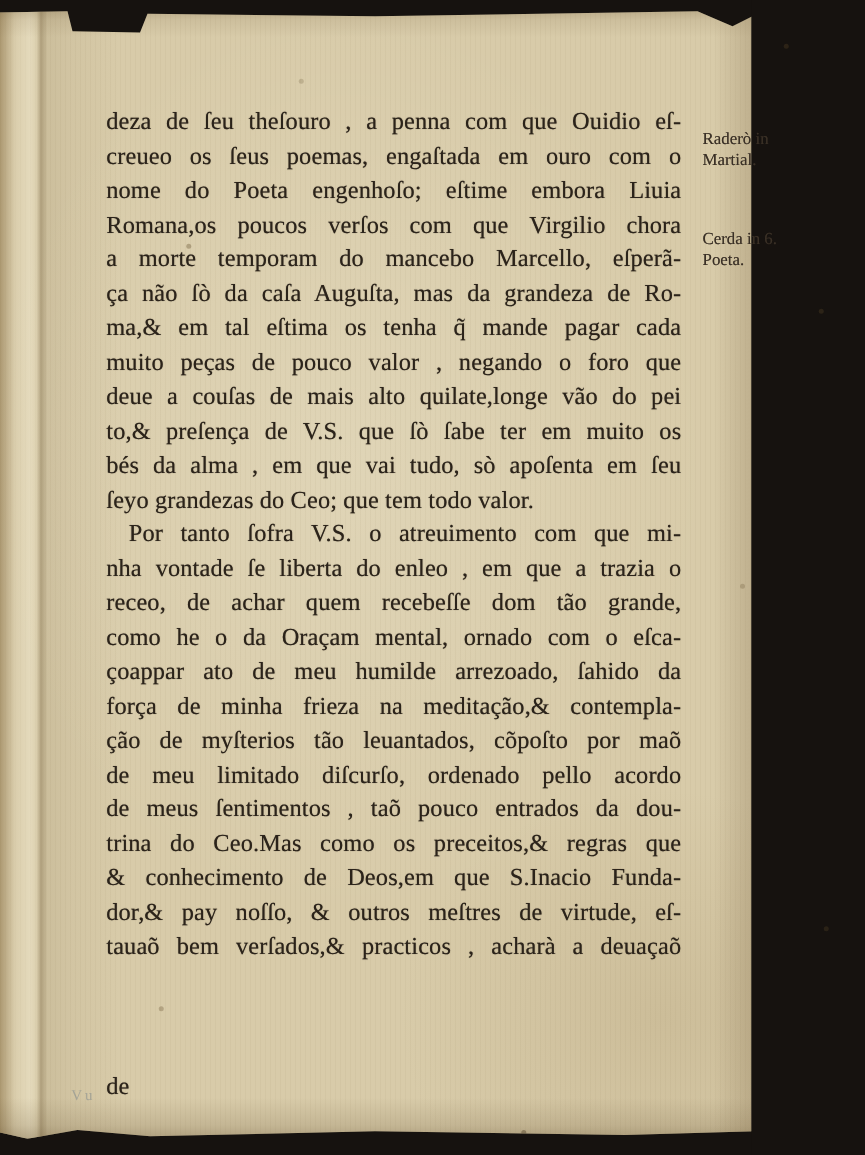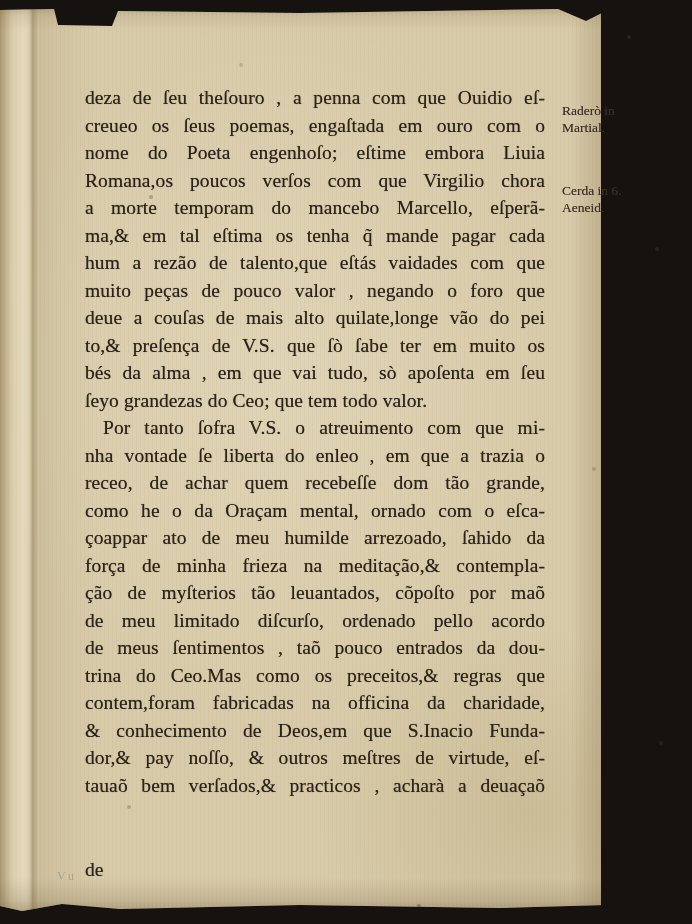--- a/index.html
+++ b/index.html
@@ -140,7 +140,7 @@
     </div>
     <div class="margin-note note-2">
       <div>Cerda in 6.</div>
-      <div>Aeneid.</div>
+      <div>Poeta.</div>
     </div>
 
     <div class="catchword-row">de</div>

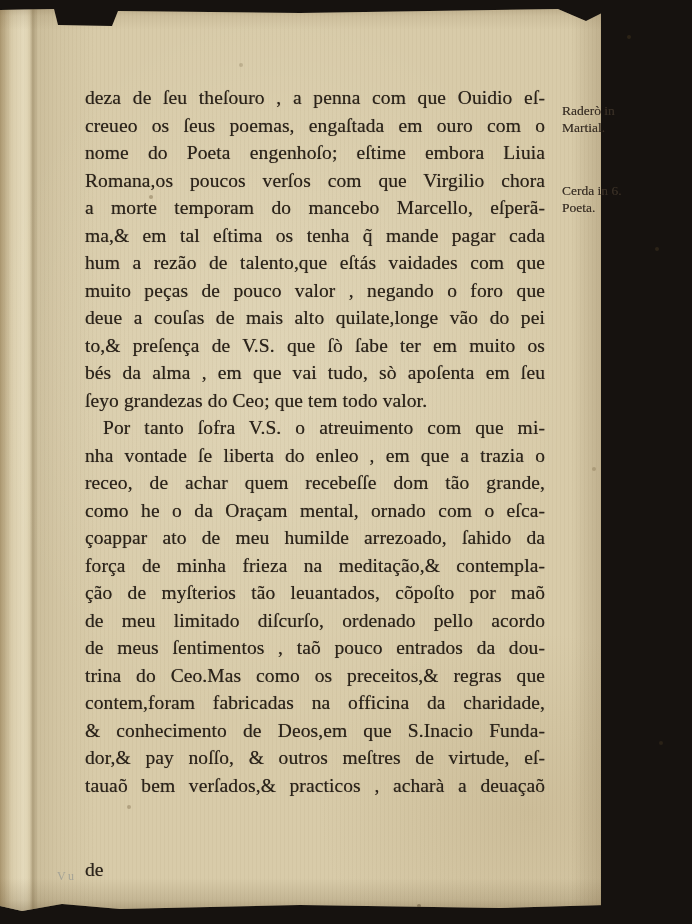--- a/index.html
+++ b/index.html
@@ -111,6 +111,7 @@
         <div class="line">nome do Poeta engenhoſo; eſtime embora Liuia</div>
         <div class="line">Romana,os poucos verſos com que Virgilio chora</div>
         <div class="line">a morte temporam do mancebo Marcello, eſperã-</div>
+        <div class="line">ça não ſò da caſa Auguſta, mas da grandeza de Ro-</div>
         <div class="line">ma,&amp; em tal eſtima  os tenha q̃ mande pagar cada</div>
         <div class="line">hum a rezão de talento,que eſtás vaidades com que</div>
         <div class="line">muito peças de pouco valor , negando o foro que</div>

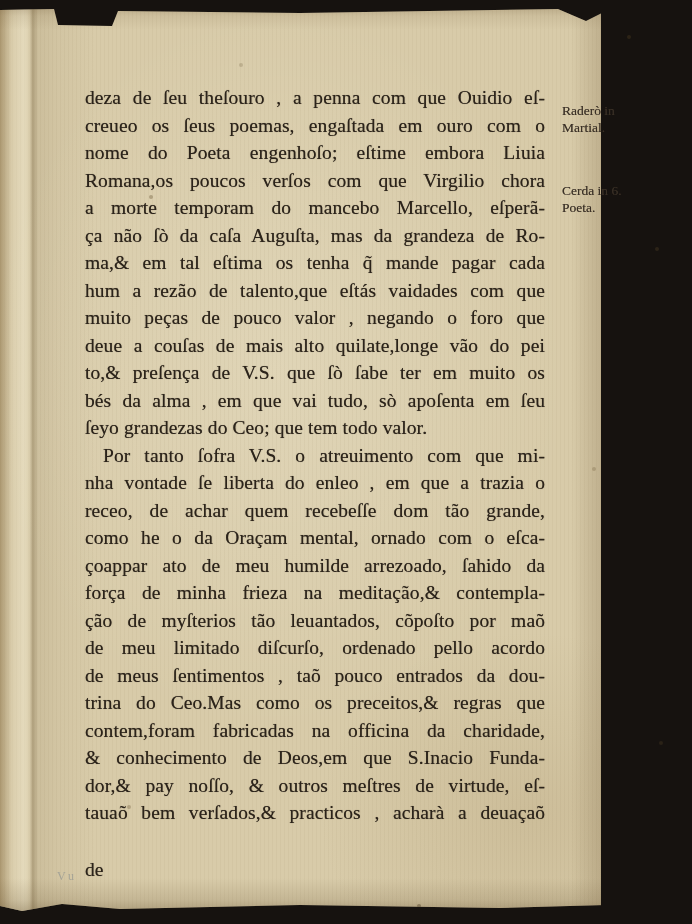--- a/index.html
+++ b/index.html
@@ -113,7 +113,6 @@
         <div class="line">a morte temporam do mancebo Marcello, eſperã-</div>
         <div class="line">ça não ſò da caſa Auguſta, mas da grandeza de Ro-</div>
         <div class="line">ma,&amp; em tal eſtima  os tenha q̃ mande pagar cada</div>
-        <div class="line">hum a rezão de talento,que eſtás vaidades com que</div>
         <div class="line">muito peças de pouco valor , negando o foro que</div>
         <div class="line">deue a couſas de mais alto quilate,longe vão do pei</div>
         <div class="line">to,&amp; preſença de V.S. que ſò ſabe ter em muito os</div>

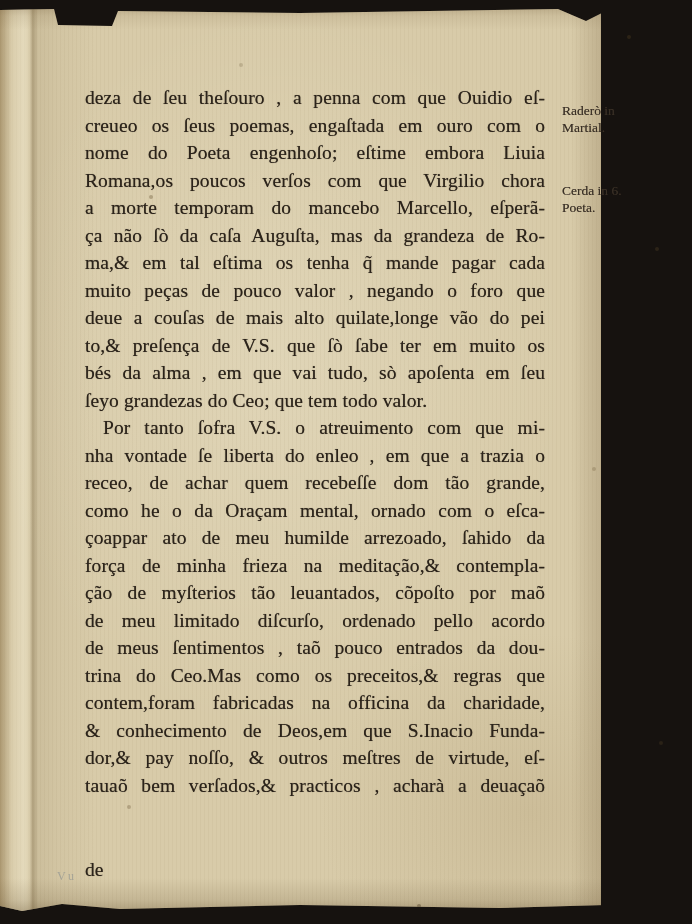--- a/index.html
+++ b/index.html
@@ -128,7 +128,6 @@
         <div class="line">de meu limitado diſcurſo, ordenado pello acordo</div>
         <div class="line">de meus ſentimentos , taõ pouco entrados da dou-</div>
         <div class="line">trina do Ceo.Mas como os preceitos,&amp; regras que</div>
-        <div class="line">contem,foram fabricadas na officina da charidade,</div>
         <div class="line">&amp; conhecimento de Deos,em que S.Inacio Funda-</div>
         <div class="line">dor,&amp; pay noſſo, &amp; outros meſtres de virtude, eſ-</div>
         <div class="line">tauaõ bem verſados,&amp; practicos , acharà a deuaçaõ</div>

